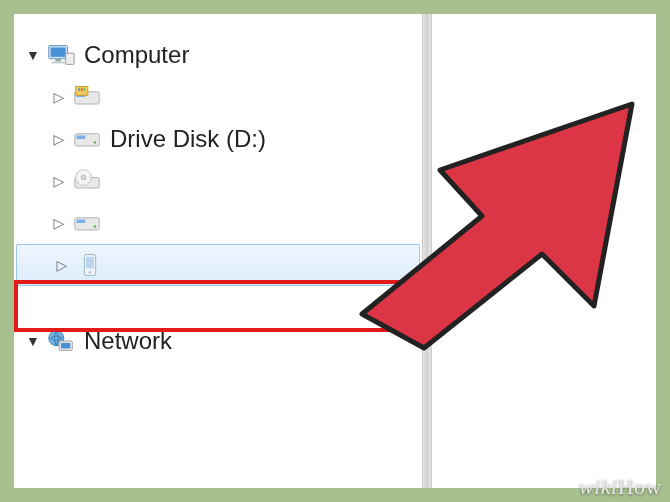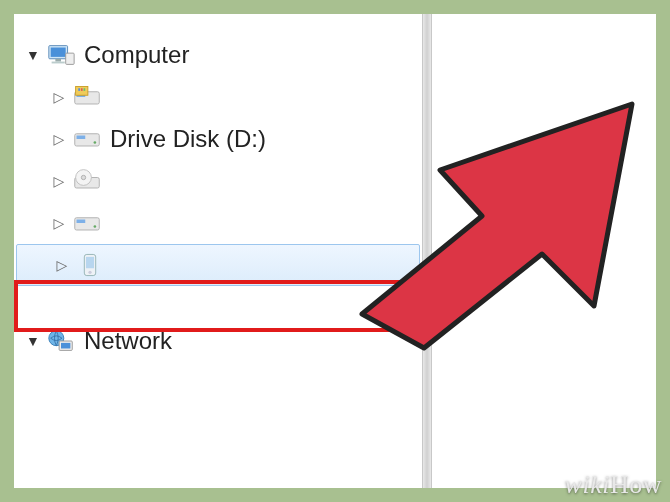--- a/index.html
+++ b/index.html
@@ -95,7 +95,7 @@
     bottom: 2px;
     color: #e8e8e8;
     font-family: Georgia, serif;
-    font-size: 26px;
+    font-size: 22px;
     text-shadow: 0 1px 3px rgba(0,0,0,.5);
     letter-spacing: .5px;
   }

